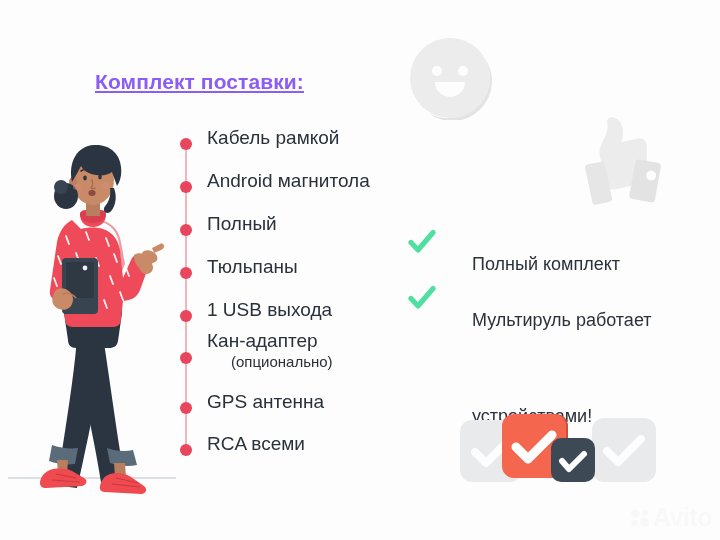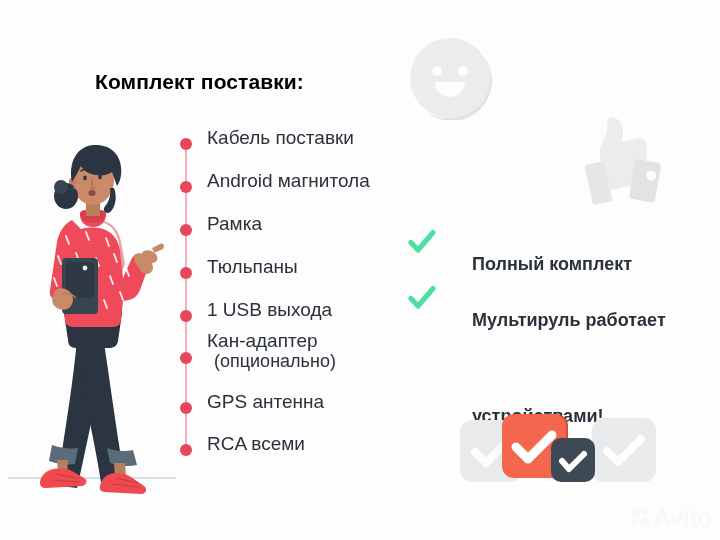--- a/index.html
+++ b/index.html
@@ -46,9 +46,10 @@
     top: 70px;
     font-size: 21px;
     font-weight: bold;
-    color: #000000;
+    color: #8b5cf6;
     letter-spacing: 0.1px;
     white-space: nowrap;
+    text-decoration: underline;
   }
 
   

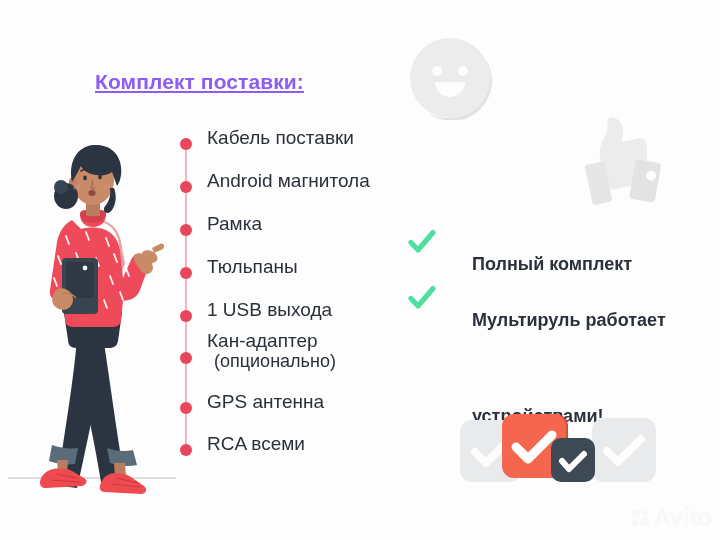--- a/index.html
+++ b/index.html
@@ -328,7 +328,7 @@
 
     <div class="list-item" style="top:8px;">
       <span class="bullet"></span>
-      <span class="item-text">Кабель поставки</span>
+      <span class="item-text">Кабель рамкой</span>
     </div>
 
     <div class="list-item" style="top:51px;">

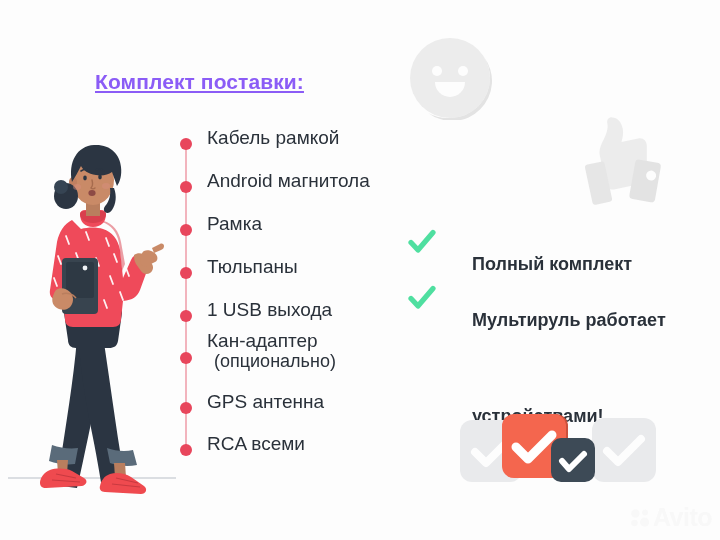--- a/index.html
+++ b/index.html
@@ -338,7 +338,7 @@
 
     <div class="list-item" style="top:94px;">
       <span class="bullet"></span>
-      <span class="item-text">Рамка</span>
+      <span class="item-text">Полный</span>
     </div>
 
     <div class="list-item" style="top:137px;">

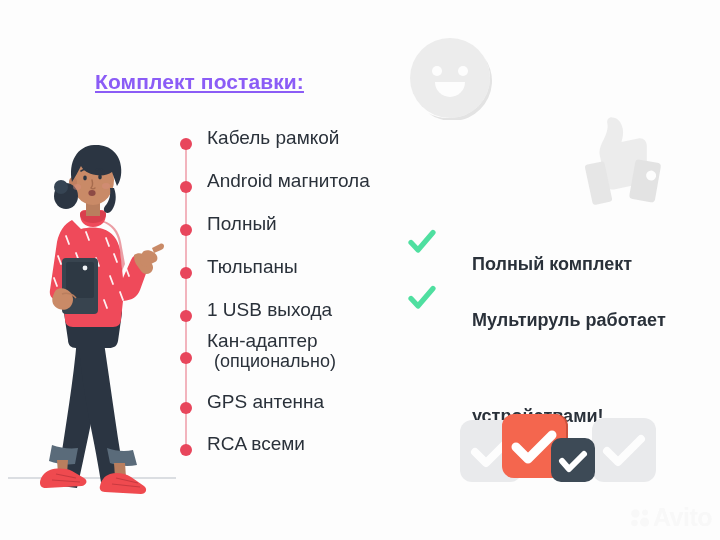--- a/index.html
+++ b/index.html
@@ -129,7 +129,7 @@
     font-size: 18px;
     line-height: 24px;
     color: #2a313a;
-    font-weight: 700;
+    font-weight: 400;
     white-space: pre;
   }
 

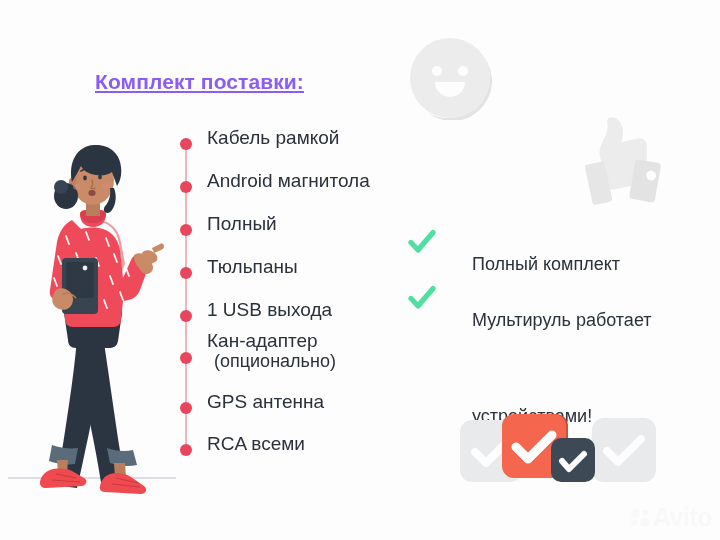--- a/index.html
+++ b/index.html
@@ -104,9 +104,9 @@
   }
   .item-sub {
     display: block;
-    font-size: 18px;
+    font-size: 15px;
     color: #2a313a;
-    margin-left: 7px;
+    margin-left: 24px;
     line-height: 19px;
   }
 

